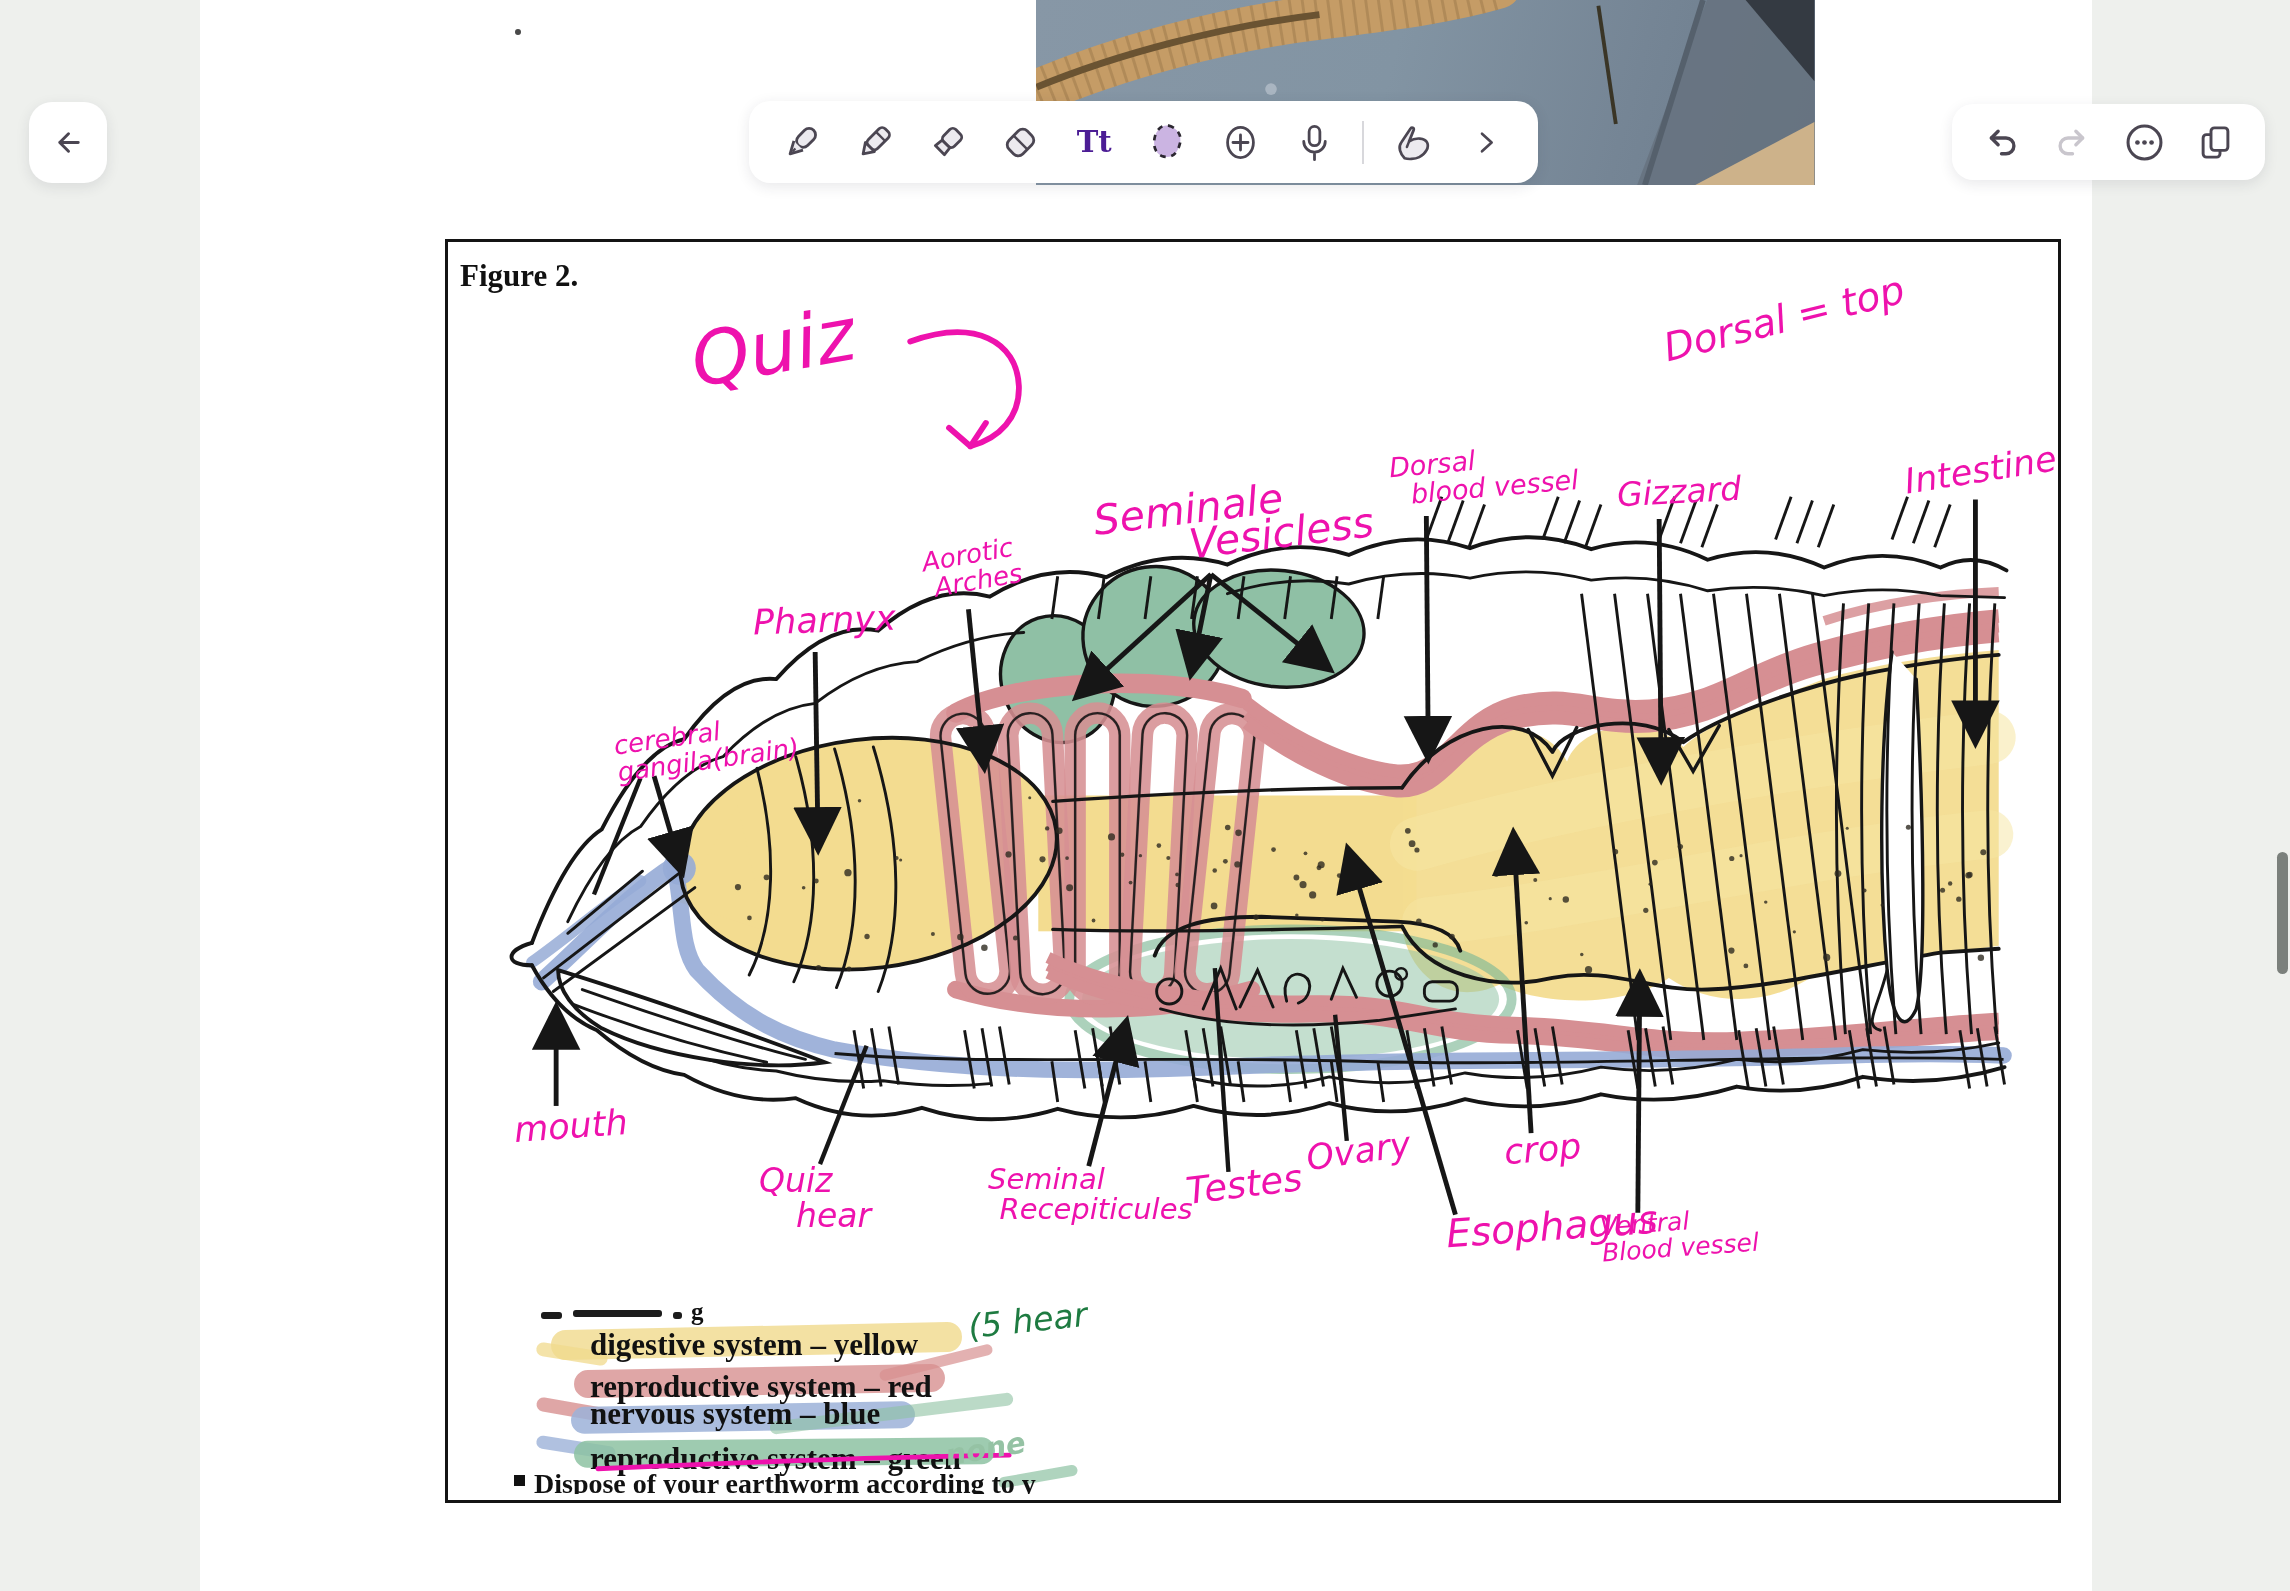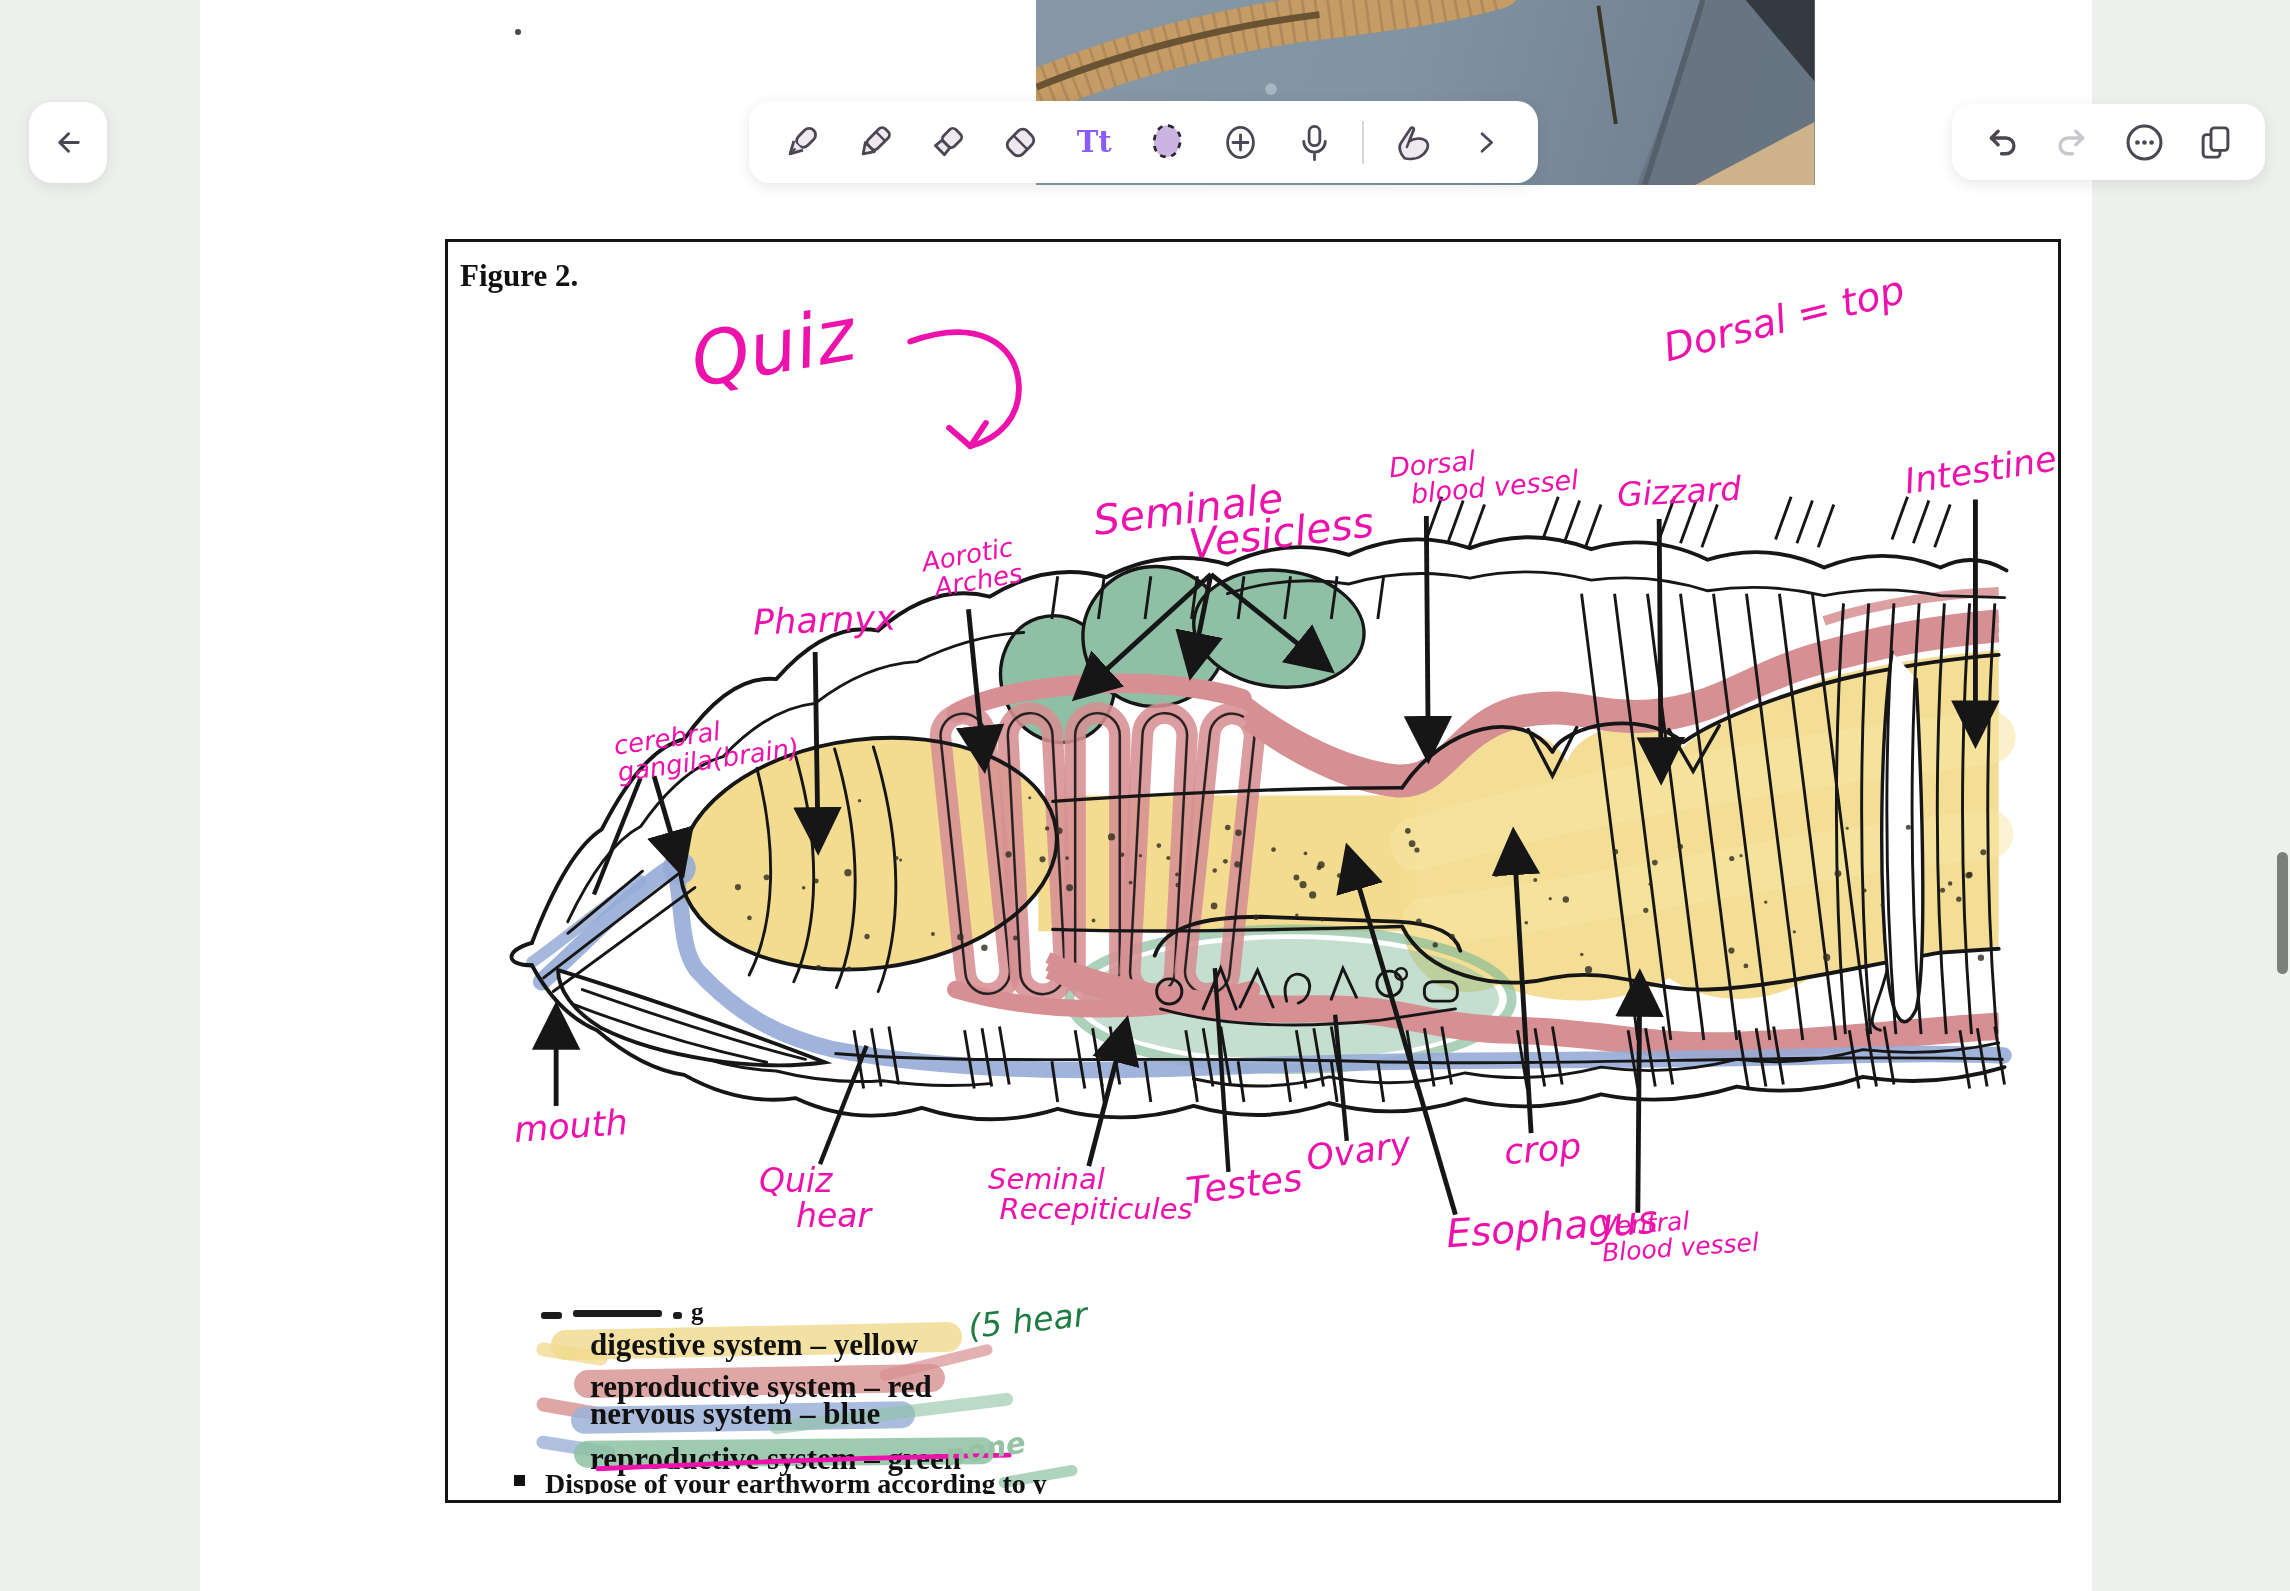--- a/index.html
+++ b/index.html
@@ -13,7 +13,7 @@
   .tool{width:50px;height:50px;display:flex;align-items:center;justify-content:center;background:none;border:none;padding:0;}
   #actions{left:1952px;top:104px;width:313px;height:76px;display:flex;align-items:center;justify-content:space-around;padding:0 13.6px;box-sizing:border-box;}
   .tdiv{width:1.9px;height:43px;background:#d8d8dc;}
-  .ttxt{font-family:"DejaVu Serif",serif;font-weight:bold;font-size:29px;color:#8b5cf6;}
+  .ttxt{font-family:"DejaVu Serif",serif;font-weight:bold;font-size:29px;color:#4c1d95;}
   #scroll-thumb{left:2277px;top:852px;width:10.7px;height:122px;border-radius:5.8px;background:#7b807c;}
   #stray-dot{left:515px;top:29px;width:5.8px;height:5.8px;border-radius:2.9px;background:#4a4a4a;}
   

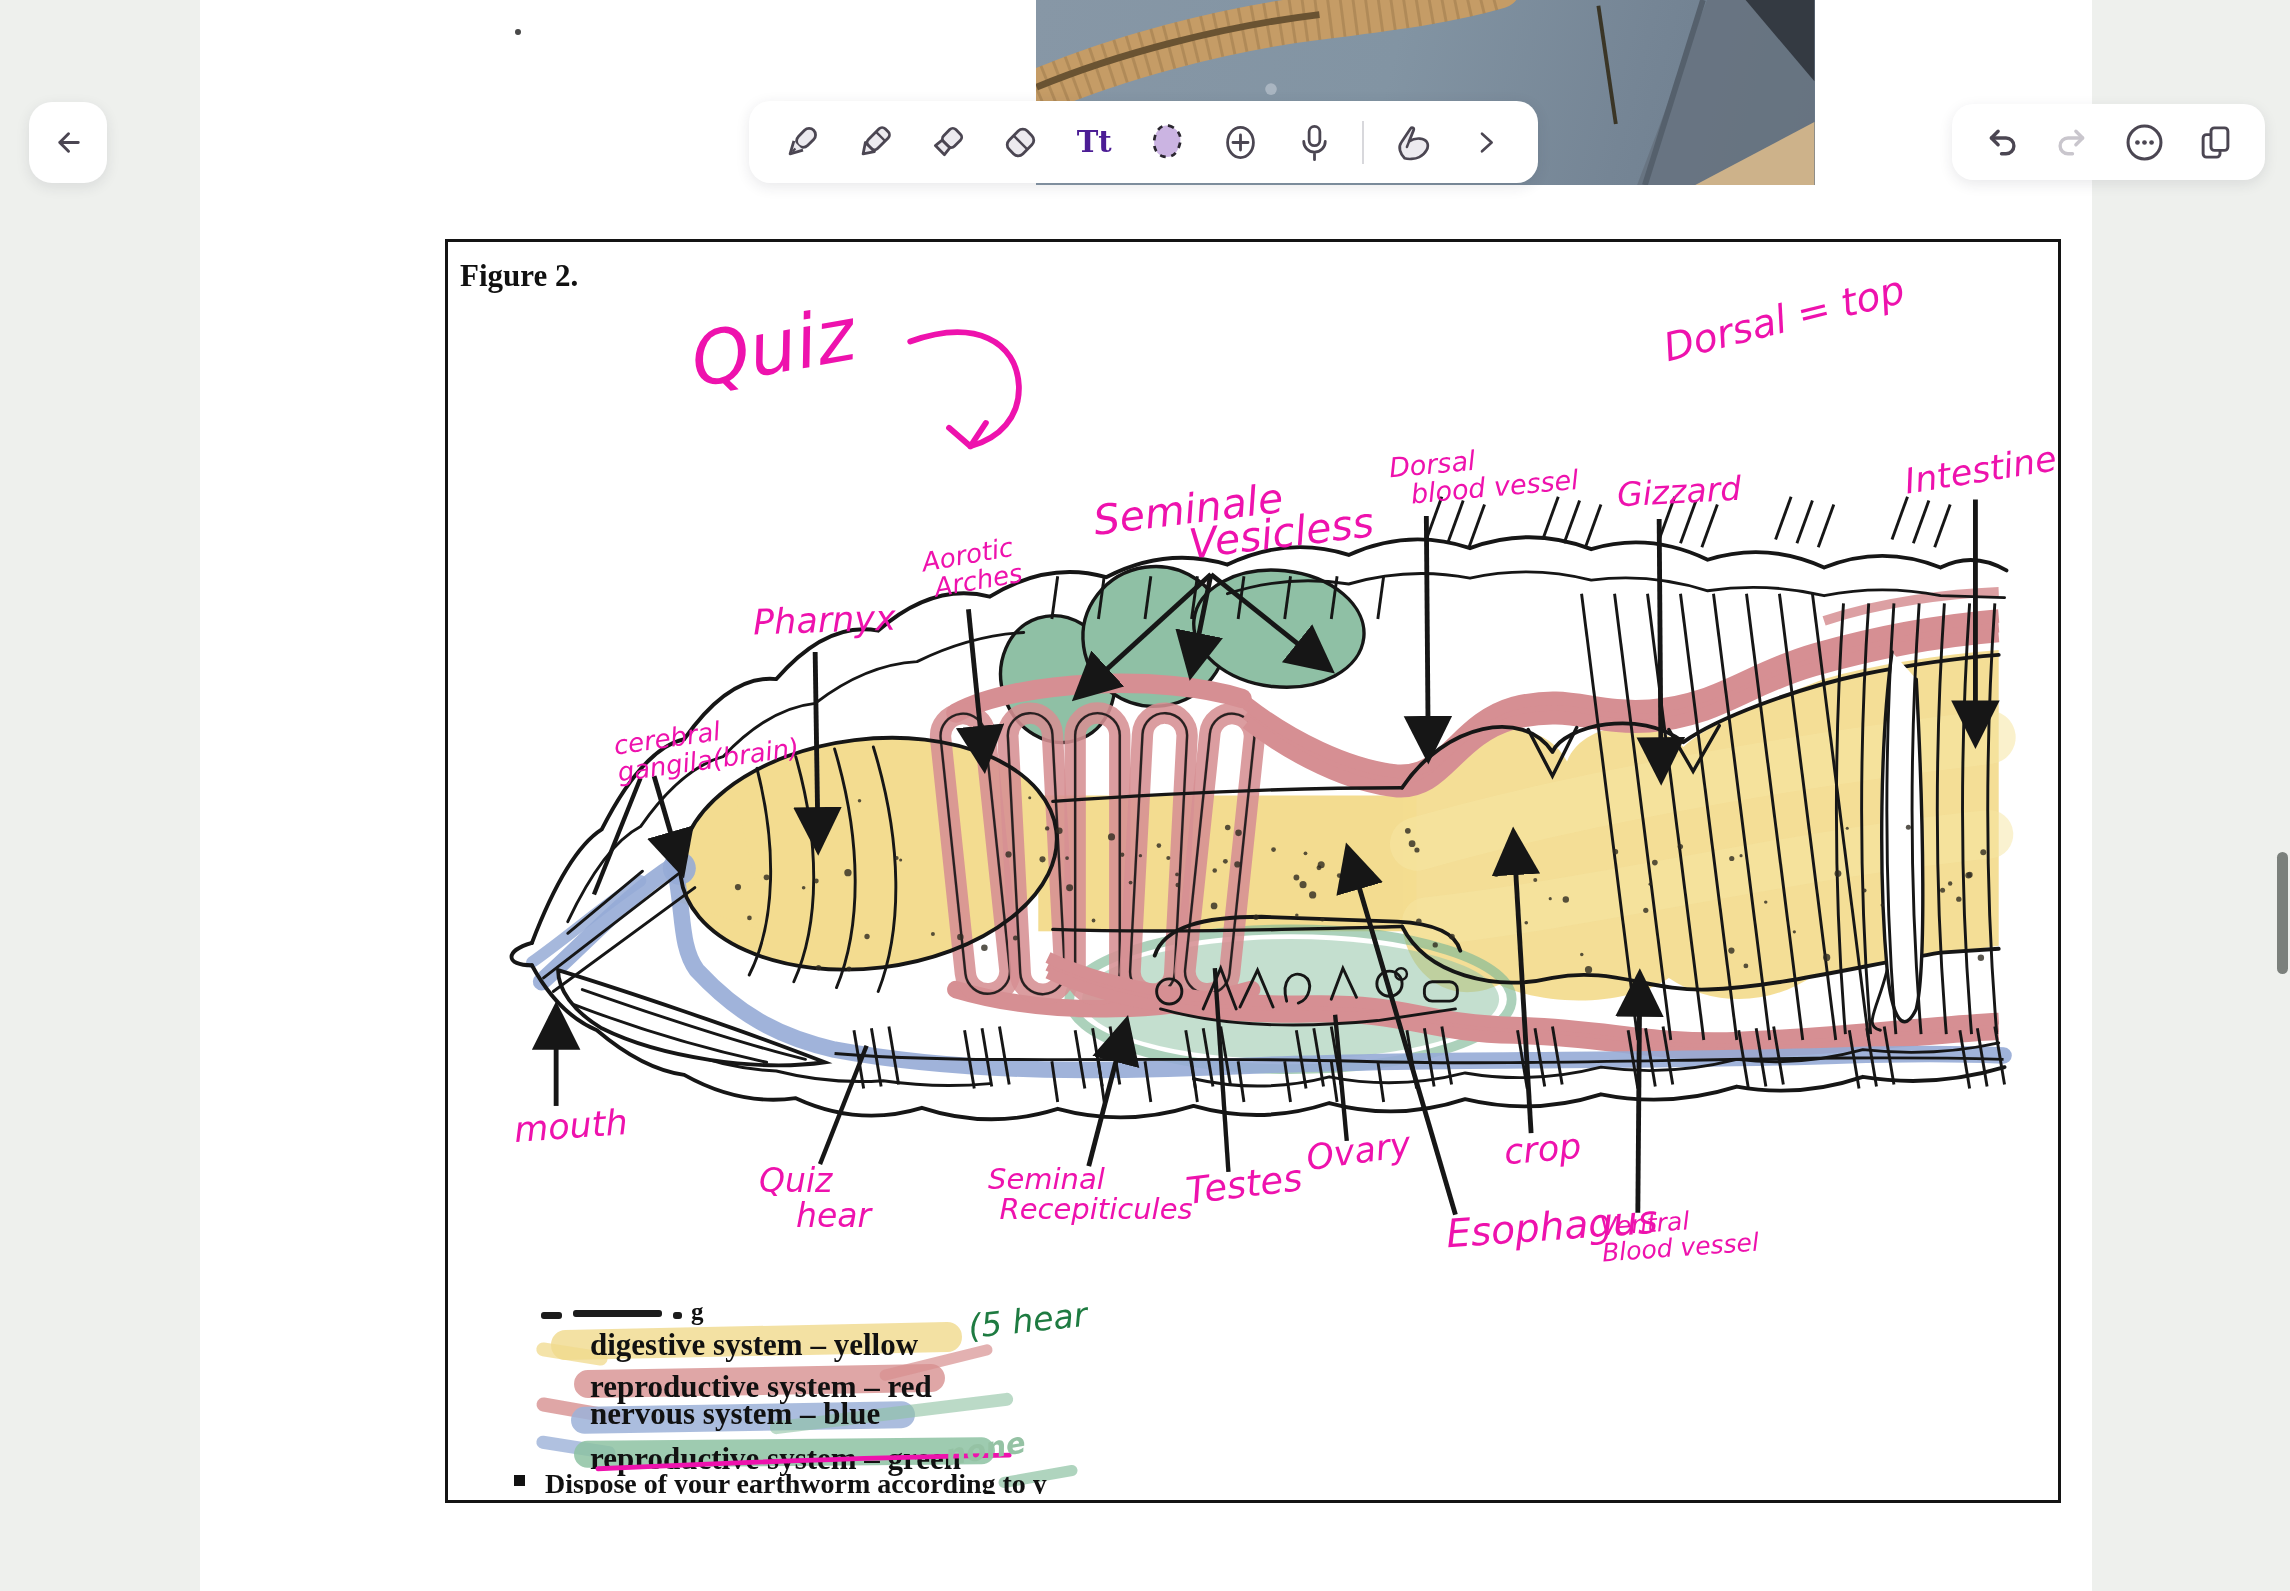--- a/index.html
+++ b/index.html
@@ -82,7 +82,7 @@
 <div class="legend-line ser" style="left:590px;top:1441px;">reproductive system – green</div>
 <div id="dispose-bullet" class="abs"></div>
 <div id="dispose-wrap" class="abs">
-  <span class="ser" style="font-size:28px;margin-left:34px;">Dispose of your earthworm according to y</span>
+  <span class="ser" style="font-size:28px;margin-left:23px;">Dispose of your earthworm according to y</span>
 </div>
 
 <svg id="diagram" class="abs" width="2290" height="1591" viewBox="0 0 2360 1640">

